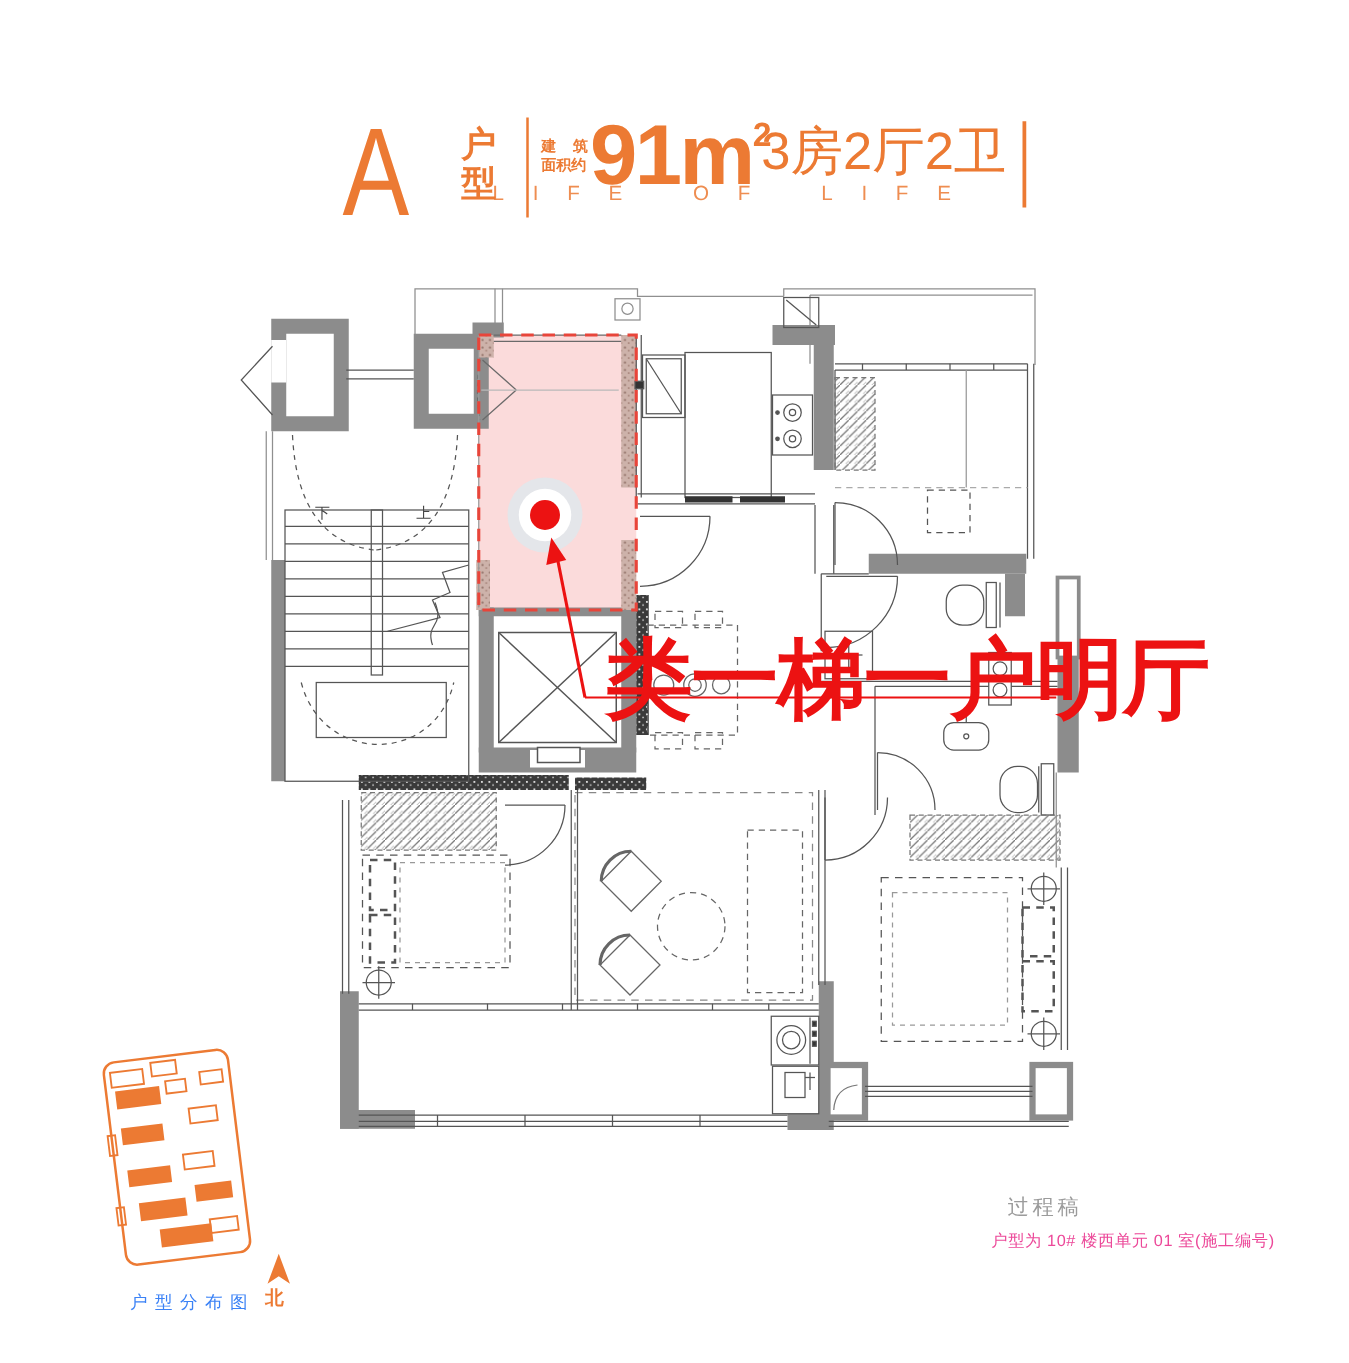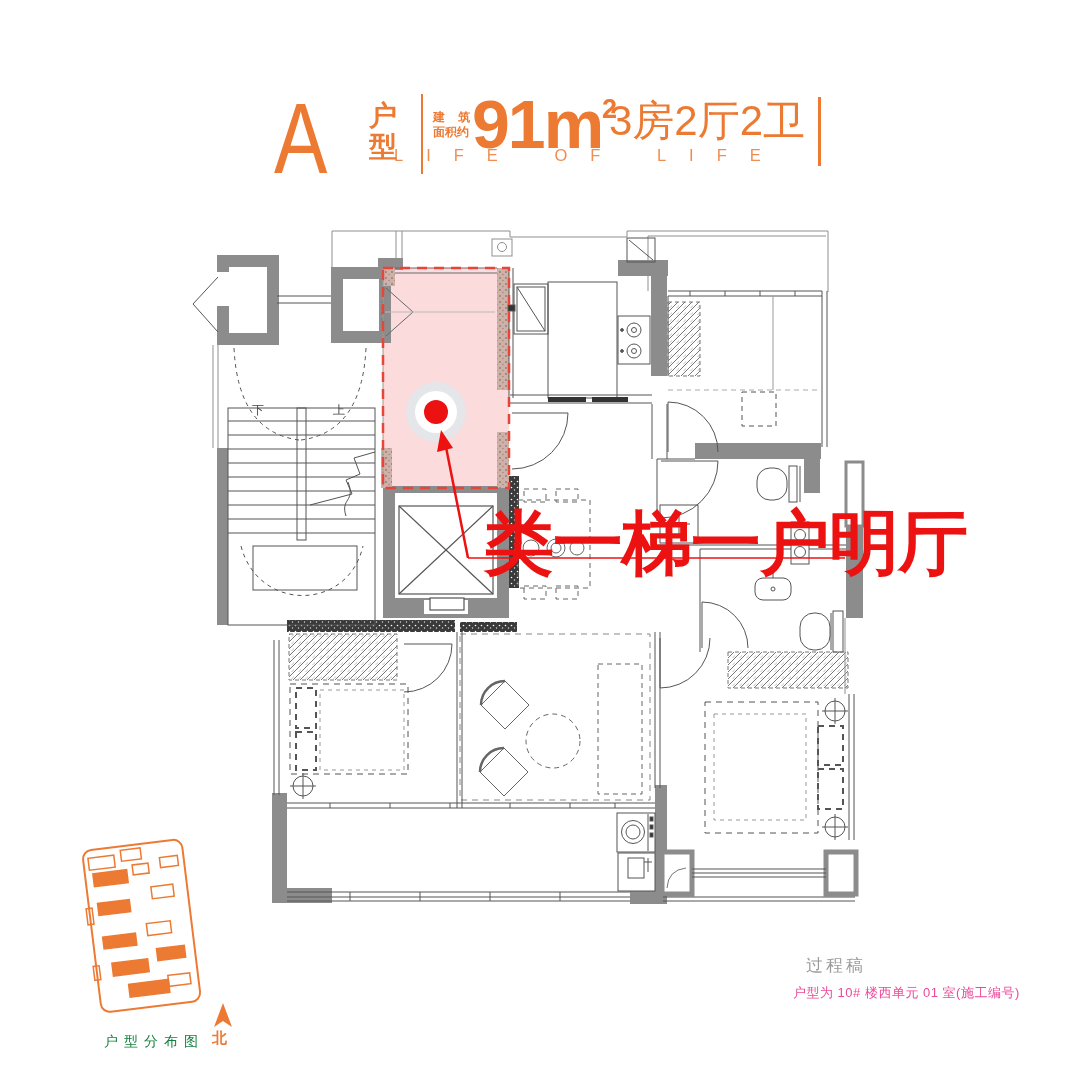--- a/index.html
+++ b/index.html
@@ -29,7 +29,7 @@
   
   #draft-label{left:806px;top:906px;color:#9b9b9b;font-size:17px;letter-spacing:3px;margin-top:48px;}
   #unit-note{left:793px;top:984px;color:#ec4899;font-size:13px;letter-spacing:.5px;white-space:nowrap;}
-  #sitemap-caption{left:104px;top:1033px;color:#15803d;font-size:14px;letter-spacing:6px;}
+  #sitemap-caption{left:104px;top:1033px;color:#3b82f6;font-size:14px;letter-spacing:6px;}
   #north-label{left:212px;top:1029px;color:var(--orange);font-size:15px;font-weight:600;}
   #plan-svg{left:0;top:0;z-index:1;}
   .txt{z-index:3;}

